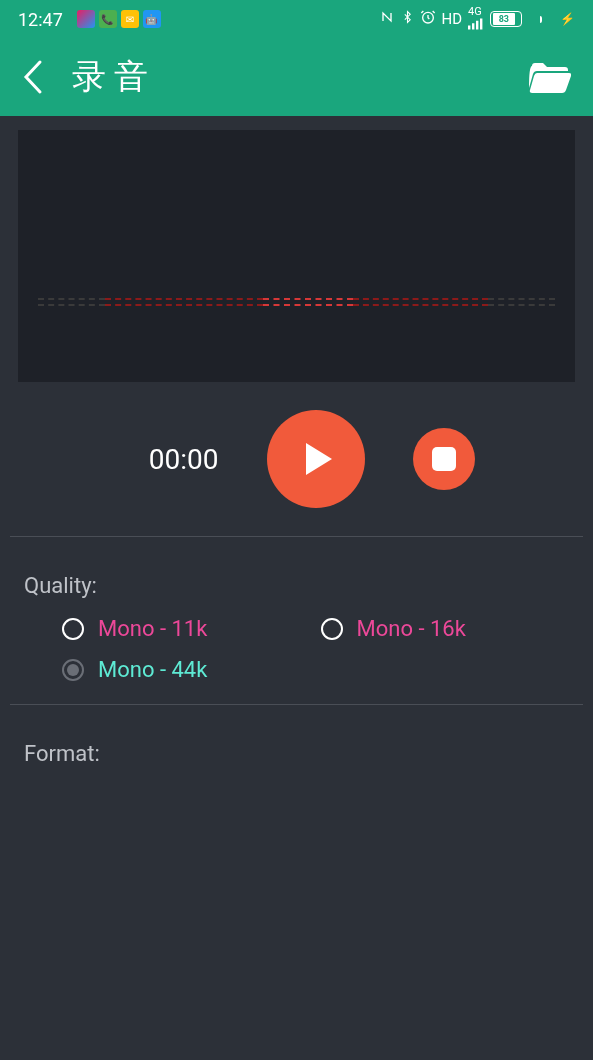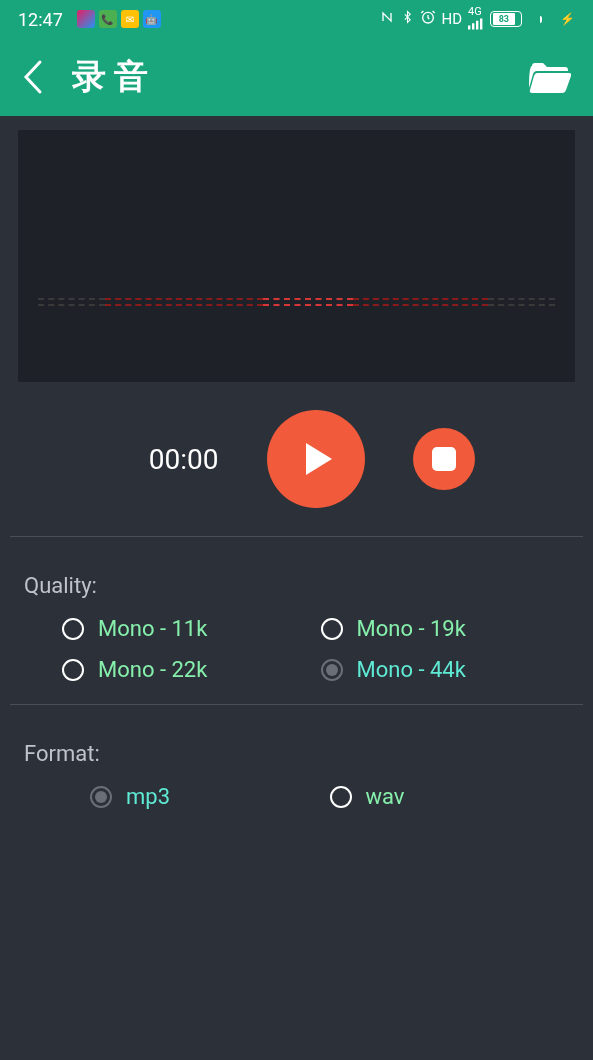--- a/index.html
+++ b/index.html
@@ -47,7 +47,7 @@
       color: white;
     }
     .back-btn { display: flex; align-items: center; justify-content: center; }
-    .title { font-size: 34px; font-weight: 700; margin-left: 26px; letter-spacing: 8px; }
+    .title { font-size: 34px; font-weight: 400; margin-left: 26px; letter-spacing: 8px; }
     .spacer { flex: 1; }
     .folder-btn { display: flex; align-items: center; }
     

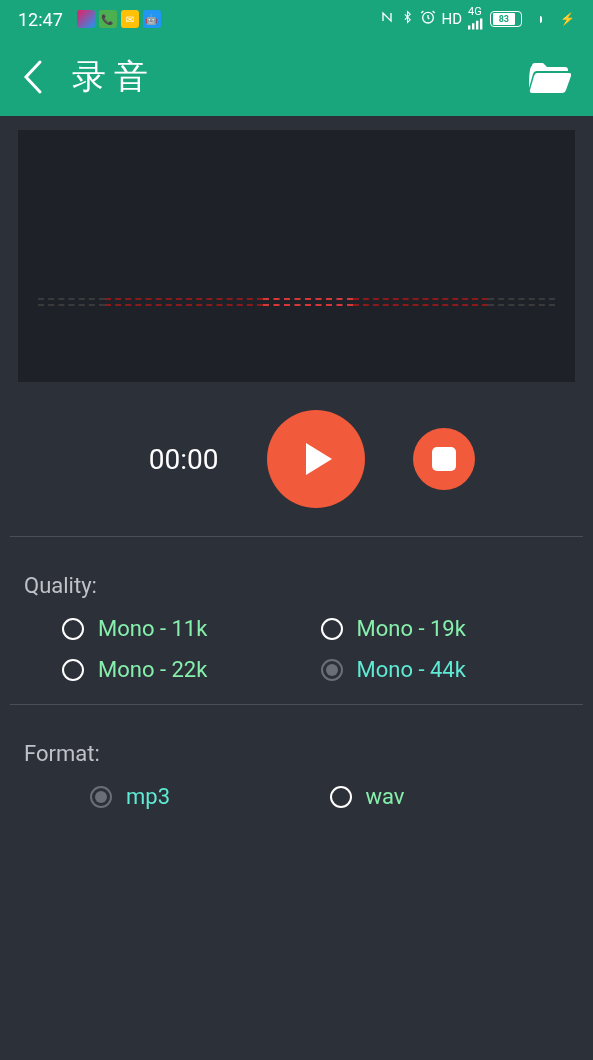--- a/index.html
+++ b/index.html
@@ -117,7 +117,7 @@
     .radio-grid { display: grid; grid-template-columns: 1fr 1fr; row-gap: 16px; column-gap: 10px; padding-left: 38px; }
     .radio-row { display: flex; gap: 0; padding-left: 66px; }
     .radio-row .radio-item { flex: 1; }
-    .radio-item { display: flex; align-items: center; gap: 14px; color: #86efac; font-size: 22px; }
+    .radio-item { display: flex; align-items: center; gap: 14px; color: #ec4899; font-size: 22px; }
     .radio-item.disabled { color: #5eead4; }
     .radio { width: 22px; height: 22px; border: 2.5px solid white; border-radius: 50%; display: flex; align-items: center; justify-content: center; flex-shrink: 0; }
     .radio.disabled { border-color: #6a6e76; }

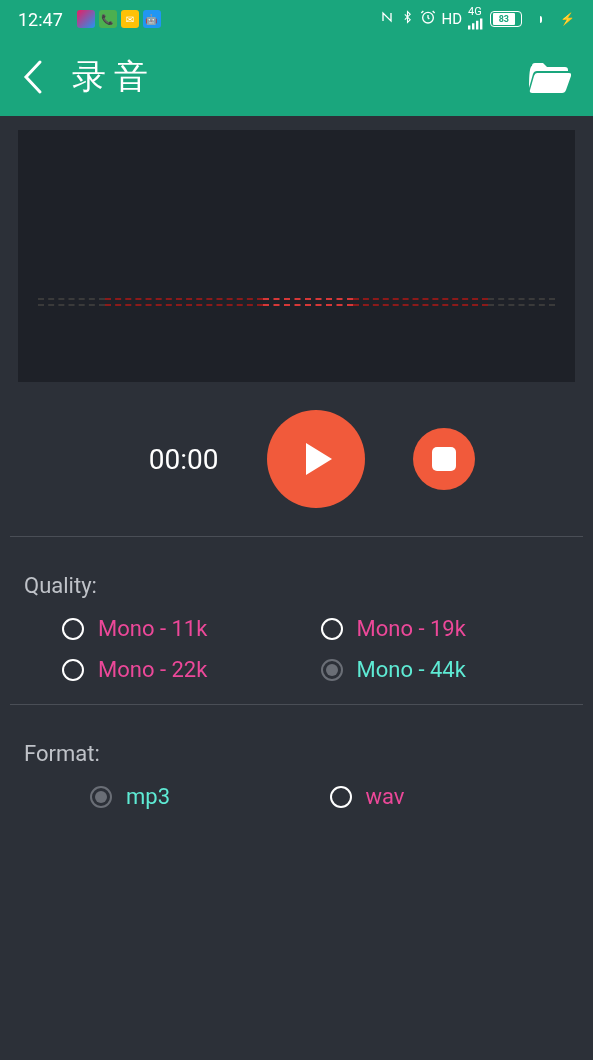--- a/index.html
+++ b/index.html
@@ -219,7 +219,7 @@
       </div>
       <div class="radio-item">
         <span class="radio"></span>
-        <span>Mono - 19k</span>
+        <span>Mono - 16k</span>
       </div>
       <div class="radio-item">
         <span class="radio"></span>

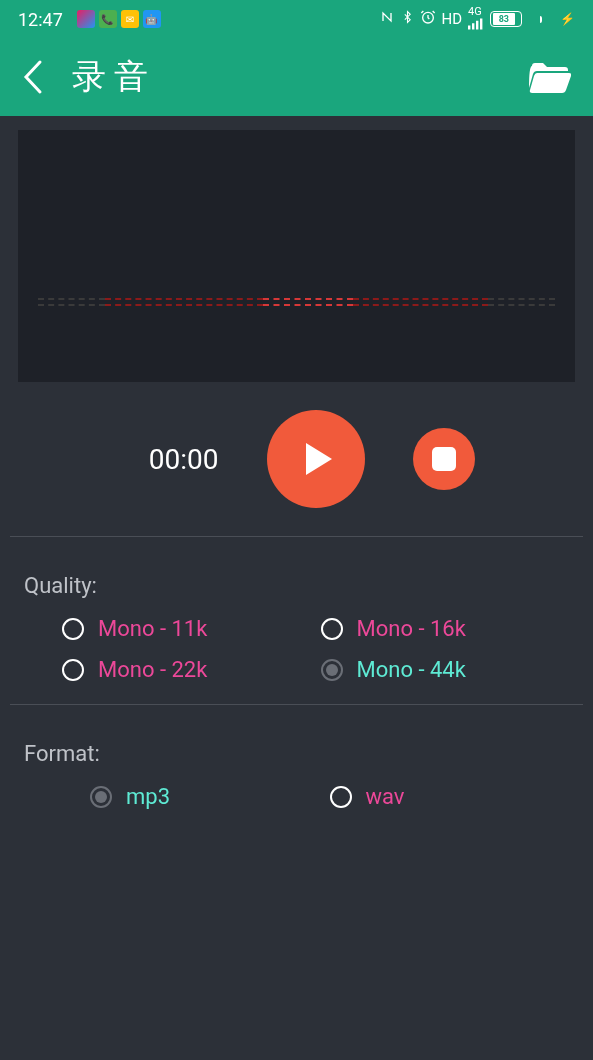--- a/index.html
+++ b/index.html
@@ -221,10 +221,6 @@
         <span class="radio"></span>
         <span>Mono - 16k</span>
       </div>
-      <div class="radio-item">
-        <span class="radio"></span>
-        <span>Mono - 22k</span>
-      </div>
       <div class="radio-item disabled">
         <span class="radio disabled selected"></span>
         <span>Mono -  44k</span>

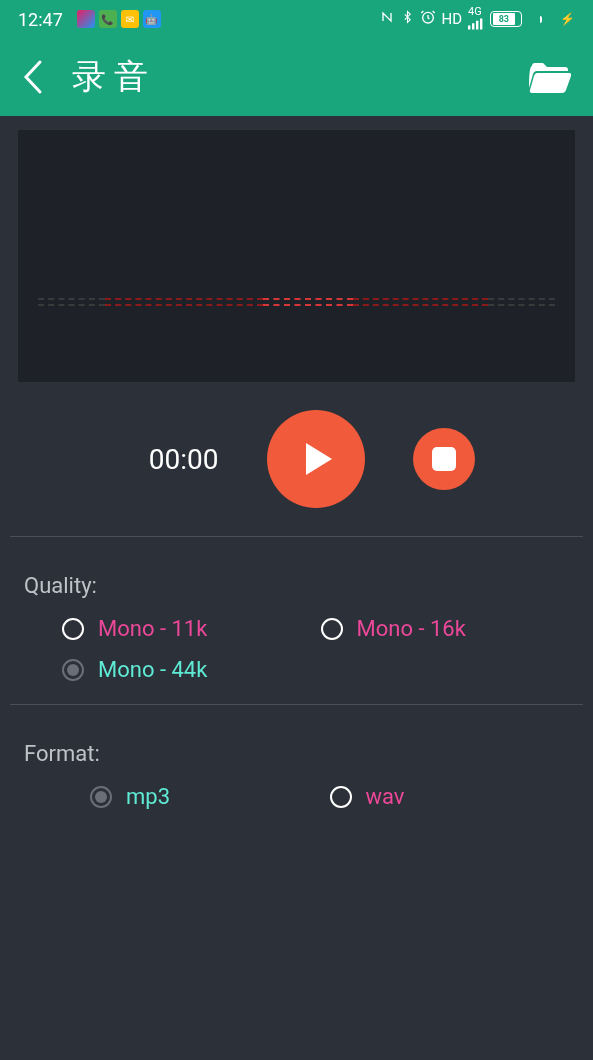--- a/index.html
+++ b/index.html
@@ -232,16 +232,6 @@
 
   <div class="section">
     <div class="section-label">Format:</div>
-    <div class="radio-row">
-      <div class="radio-item disabled">
-        <span class="radio disabled selected"></span>
-        <span>mp3</span>
-      </div>
-      <div class="radio-item">
-        <span class="radio"></span>
-        <span>wav</span>
-      </div>
-    </div>
   </div>
 
 </div>

